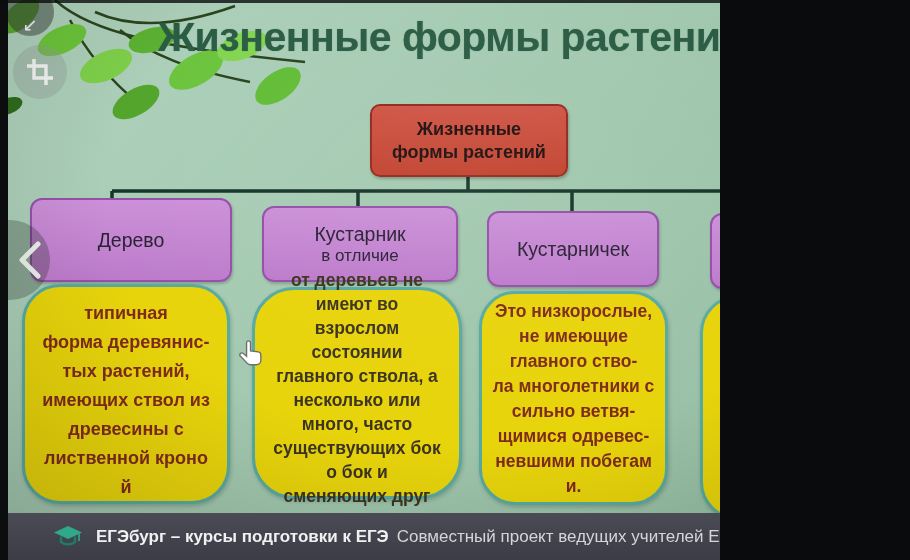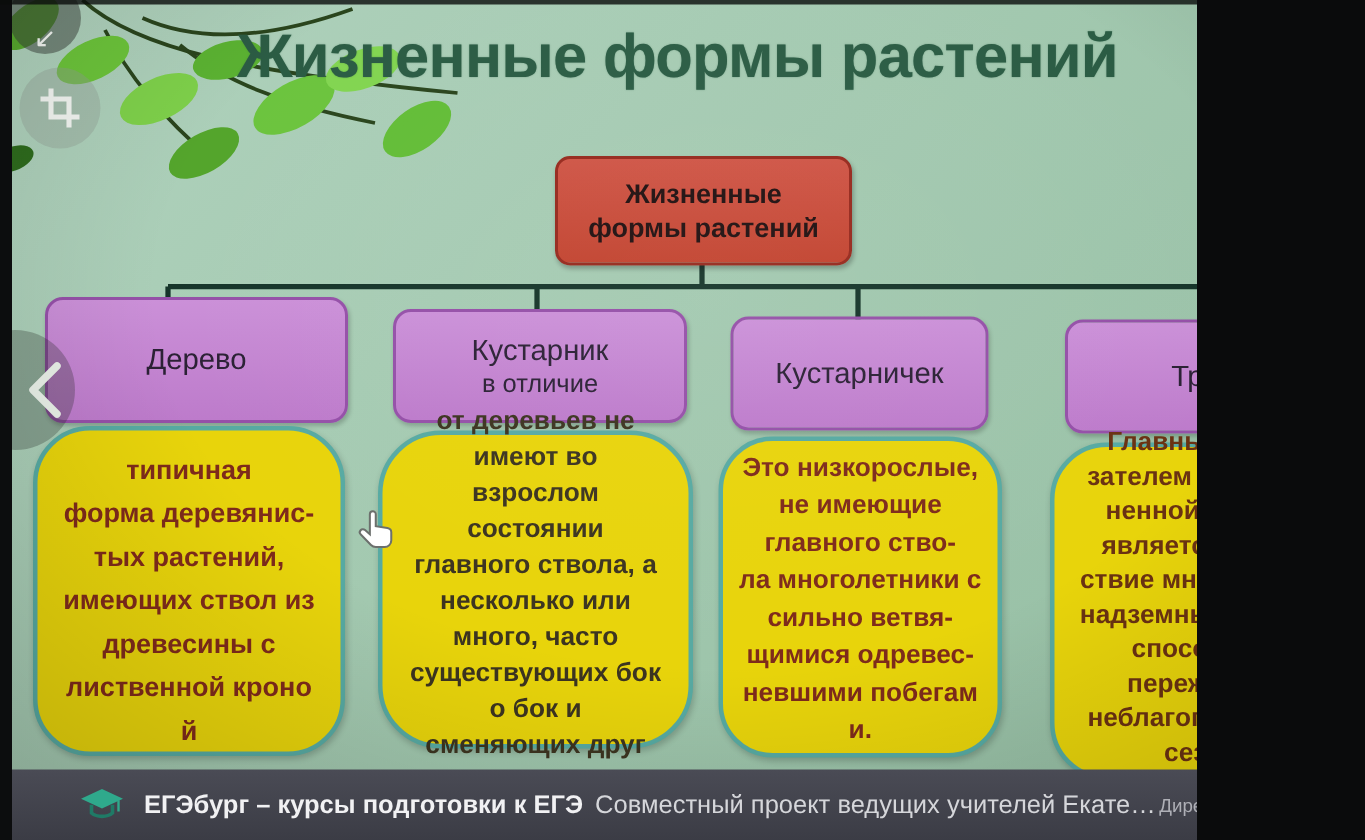--- a/index.html
+++ b/index.html
@@ -5,7 +5,7 @@
   * { margin:0; padding:0; box-sizing:border-box; }
   html,body { background:#0a0b0c; }
   body { font-family:"Liberation Sans","DejaVu Sans",sans-serif; }
-  .screen { position:relative; width:798px; height:560px; overflow:hidden; background:#0c4a6e; }
+  .screen { position:relative; width:720px; height:560px; overflow:hidden; background:#0c4a6e; }
 
   
   .slide { position:absolute; left:0; top:0; width:910px; height:515px;

